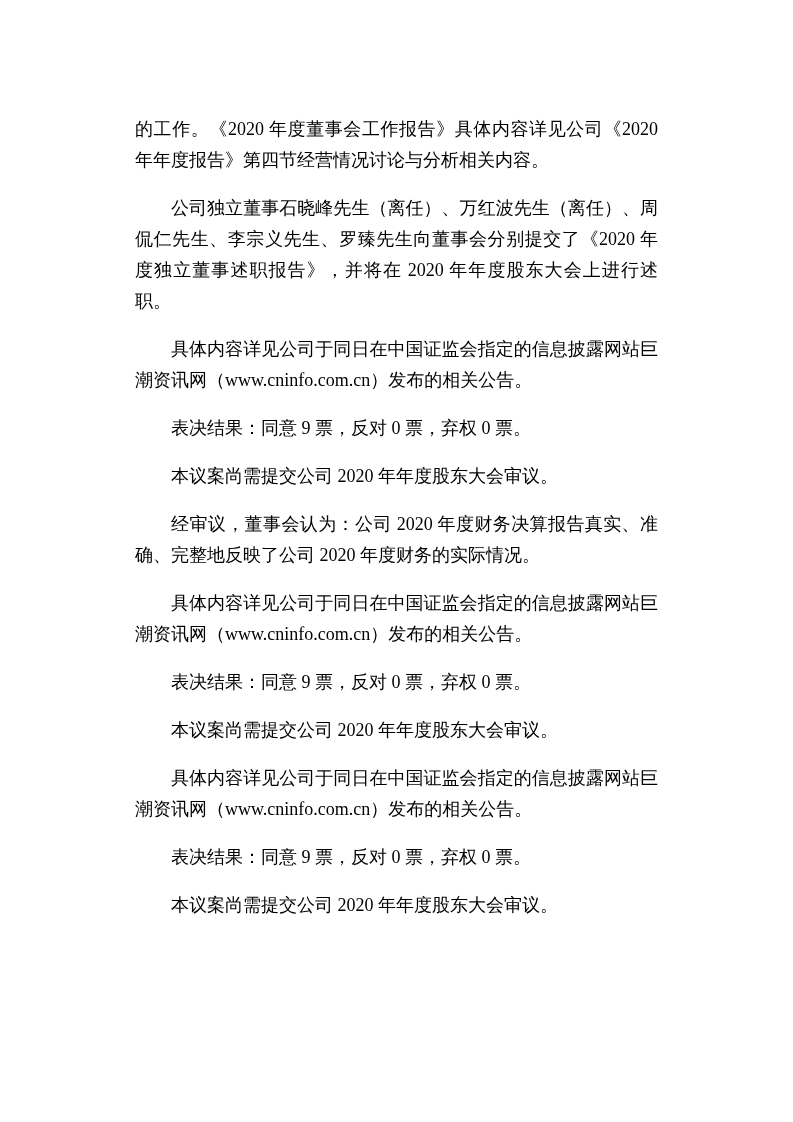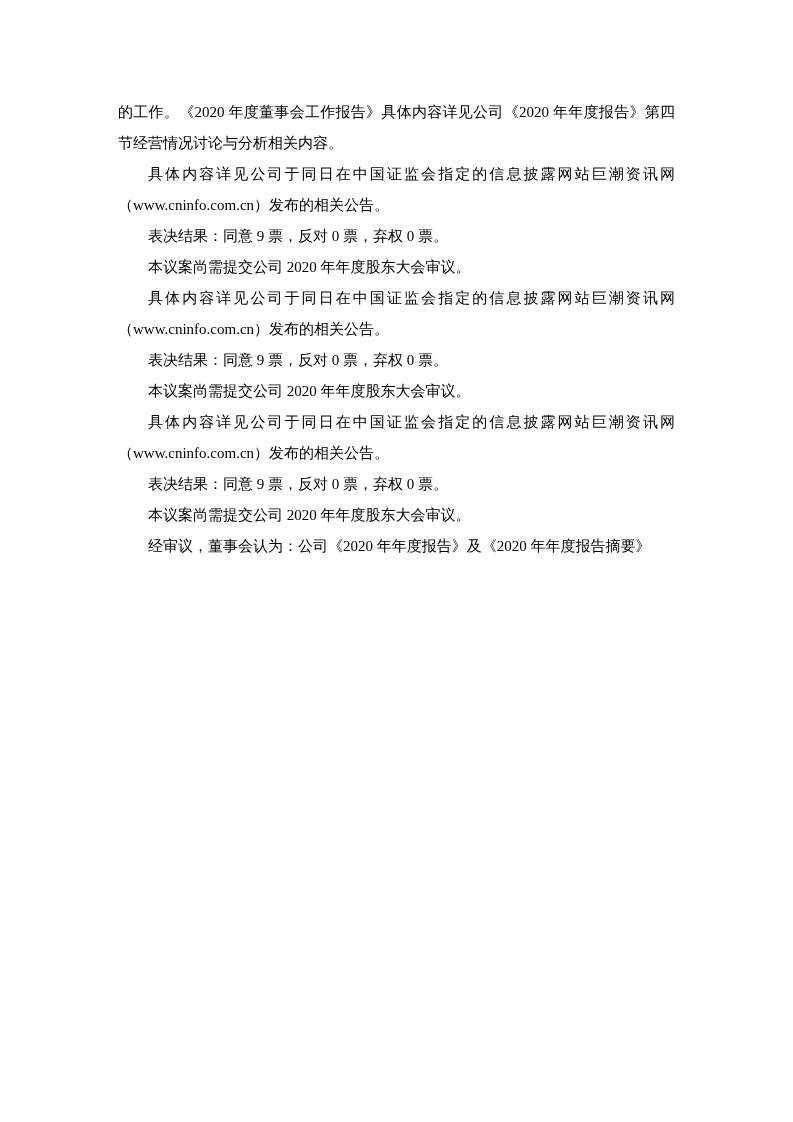--- a/index.html
+++ b/index.html
@@ -27,8 +27,8 @@
     width: 557px;
   }
   .para {
-    margin: 0;
-    font-size: 15px;
+    margin: 17px;
+    font-size: 18px;
     line-height: 31px;
     text-align: justify;
     text-justify: inter-ideograph;

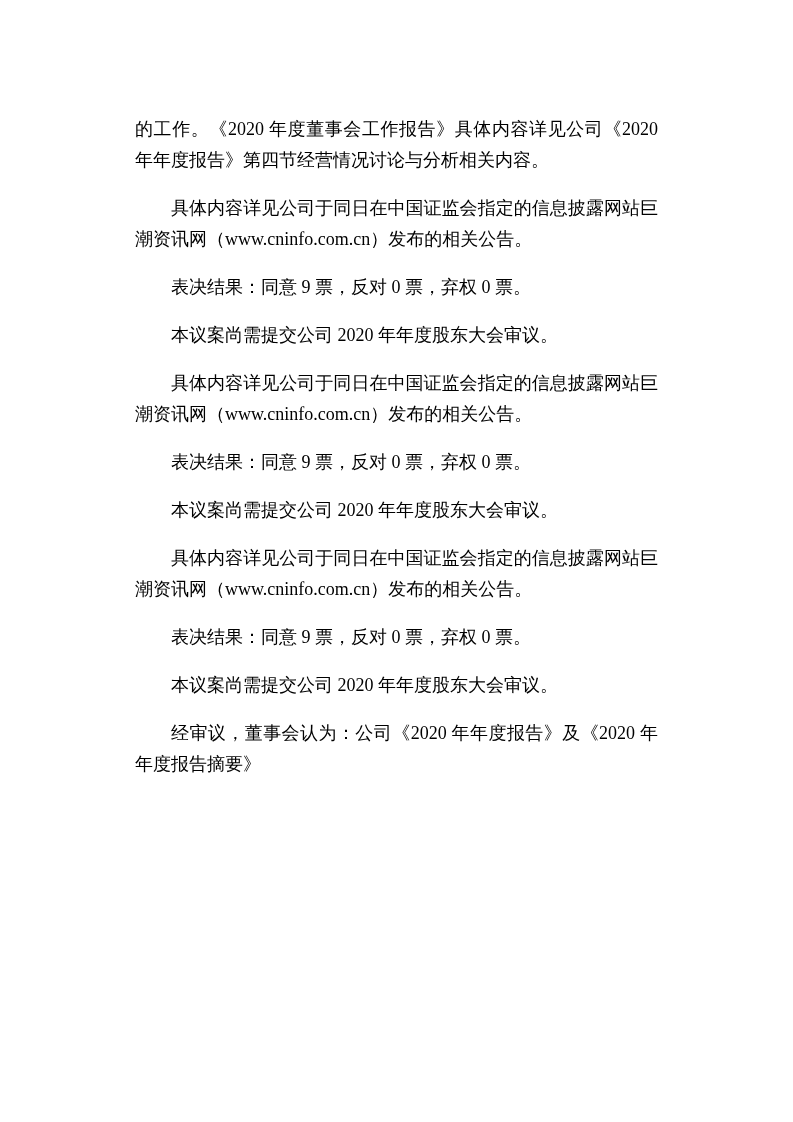--- a/index.html
+++ b/index.html
@@ -49,6 +49,7 @@
 <div class="page">
   <div class="content">
     <p class="para no-indent">的工作。《2020 年度董事会工作报告》具体内容详见公司《2020 年年度报告》第四节经营情况讨论与分析相关内容。</p>
+    <p class="para">公司独立董事石晓峰先生（离任）、万红波先生（离任）、周侃仁先生、李宗义先生、罗臻先生向董事会分别提交了《2020 年度独立董事述职报告》，并将在 2020 年年度股东大会上进行述职。</p>
     <p class="para">具体内容详见公司于同日在中国证监会指定的信息披露网站巨潮资讯网（www.cninfo.com.cn）发布的相关公告。</p>
     <p class="para">表决结果：同意 9 票，反对 0 票，弃权 0 票。</p>
     <p class="para">本议案尚需提交公司 2020 年年度股东大会审议。</p>

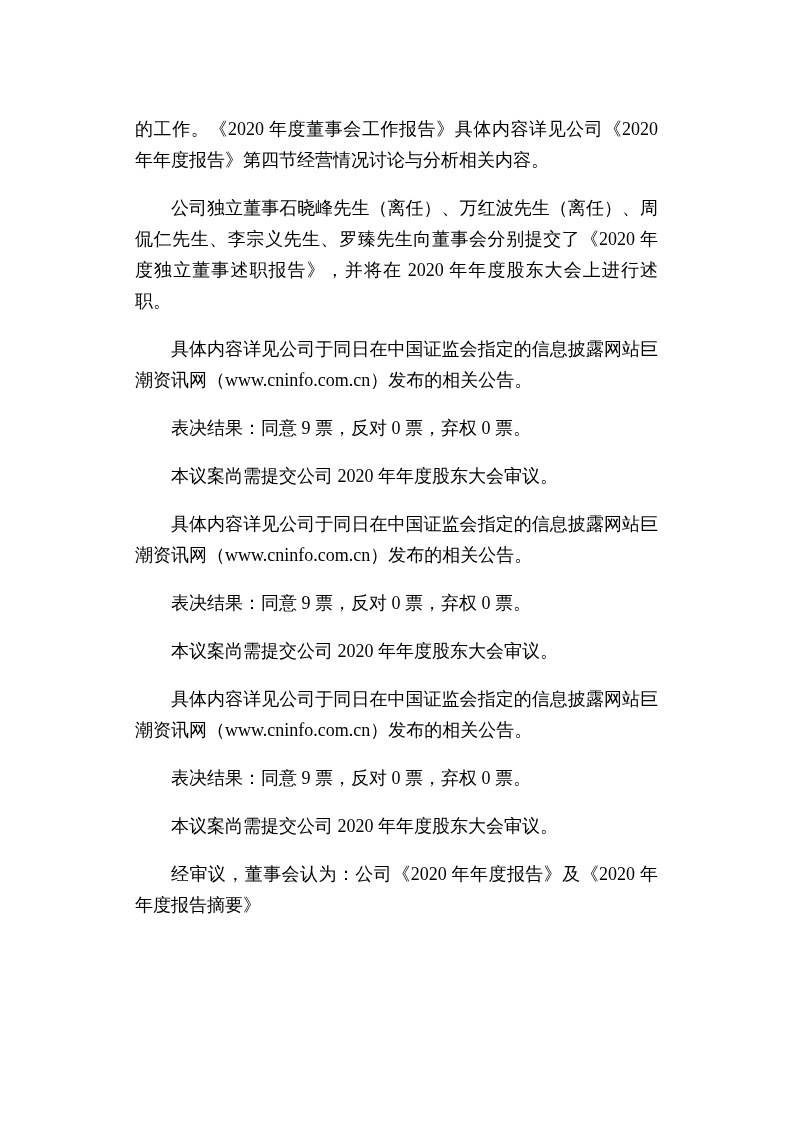--- a/index.html
+++ b/index.html
@@ -53,6 +53,7 @@
     <p class="para">具体内容详见公司于同日在中国证监会指定的信息披露网站巨潮资讯网（www.cninfo.com.cn）发布的相关公告。</p>
     <p class="para">表决结果：同意 9 票，反对 0 票，弃权 0 票。</p>
     <p class="para">本议案尚需提交公司 2020 年年度股东大会审议。</p>
+    <p class="para">经审议，董事会认为：公司 2020 年度财务决算报告真实、准确、完整地反映了公司 2020 年度财务的实际情况。</p>
     <p class="para">具体内容详见公司于同日在中国证监会指定的信息披露网站巨潮资讯网（www.cninfo.com.cn）发布的相关公告。</p>
     <p class="para">表决结果：同意 9 票，反对 0 票，弃权 0 票。</p>
     <p class="para">本议案尚需提交公司 2020 年年度股东大会审议。</p>

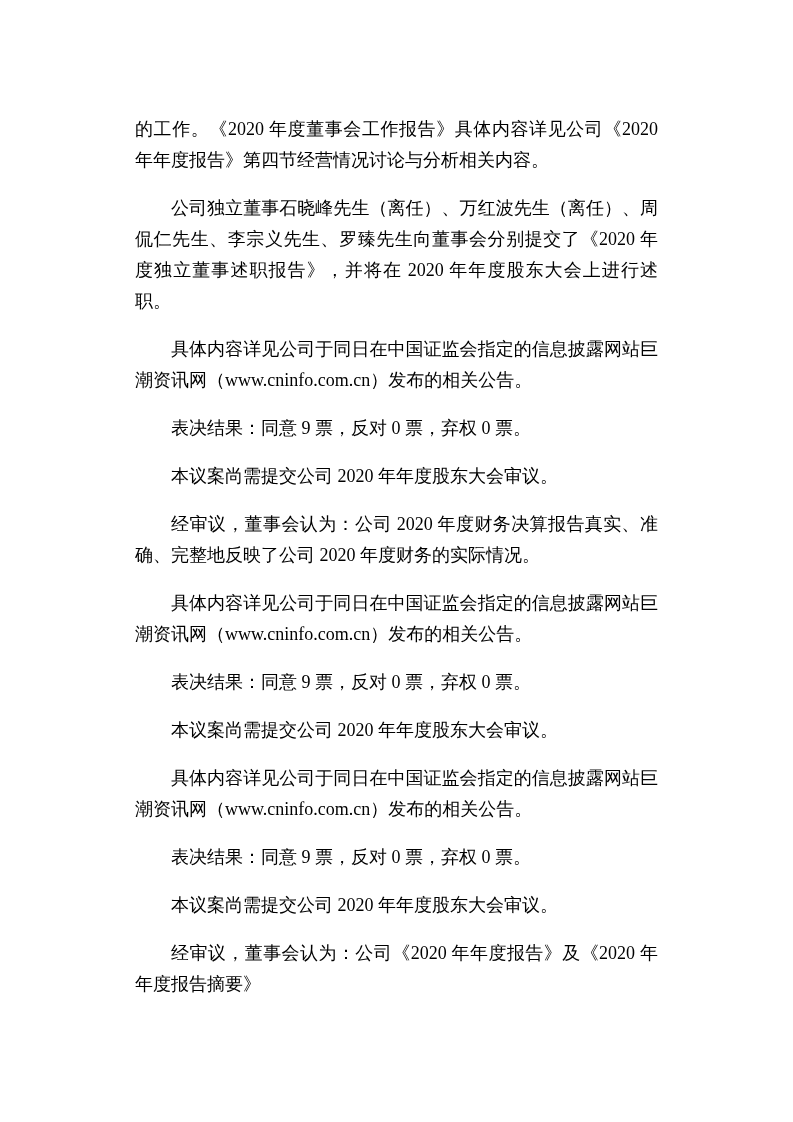--- a/index.html
+++ b/index.html
@@ -60,7 +60,6 @@
     <p class="para">具体内容详见公司于同日在中国证监会指定的信息披露网站巨潮资讯网（www.cninfo.com.cn）发布的相关公告。</p>
     <p class="para">表决结果：同意 9 票，反对 0 票，弃权 0 票。</p>
     <p class="para">本议案尚需提交公司 2020 年年度股东大会审议。</p>
-    <p class="para">经审议，董事会认为：公司《2020 年年度报告》及《2020 年年度报告摘要》</p>
   </div>
 </div>
 

